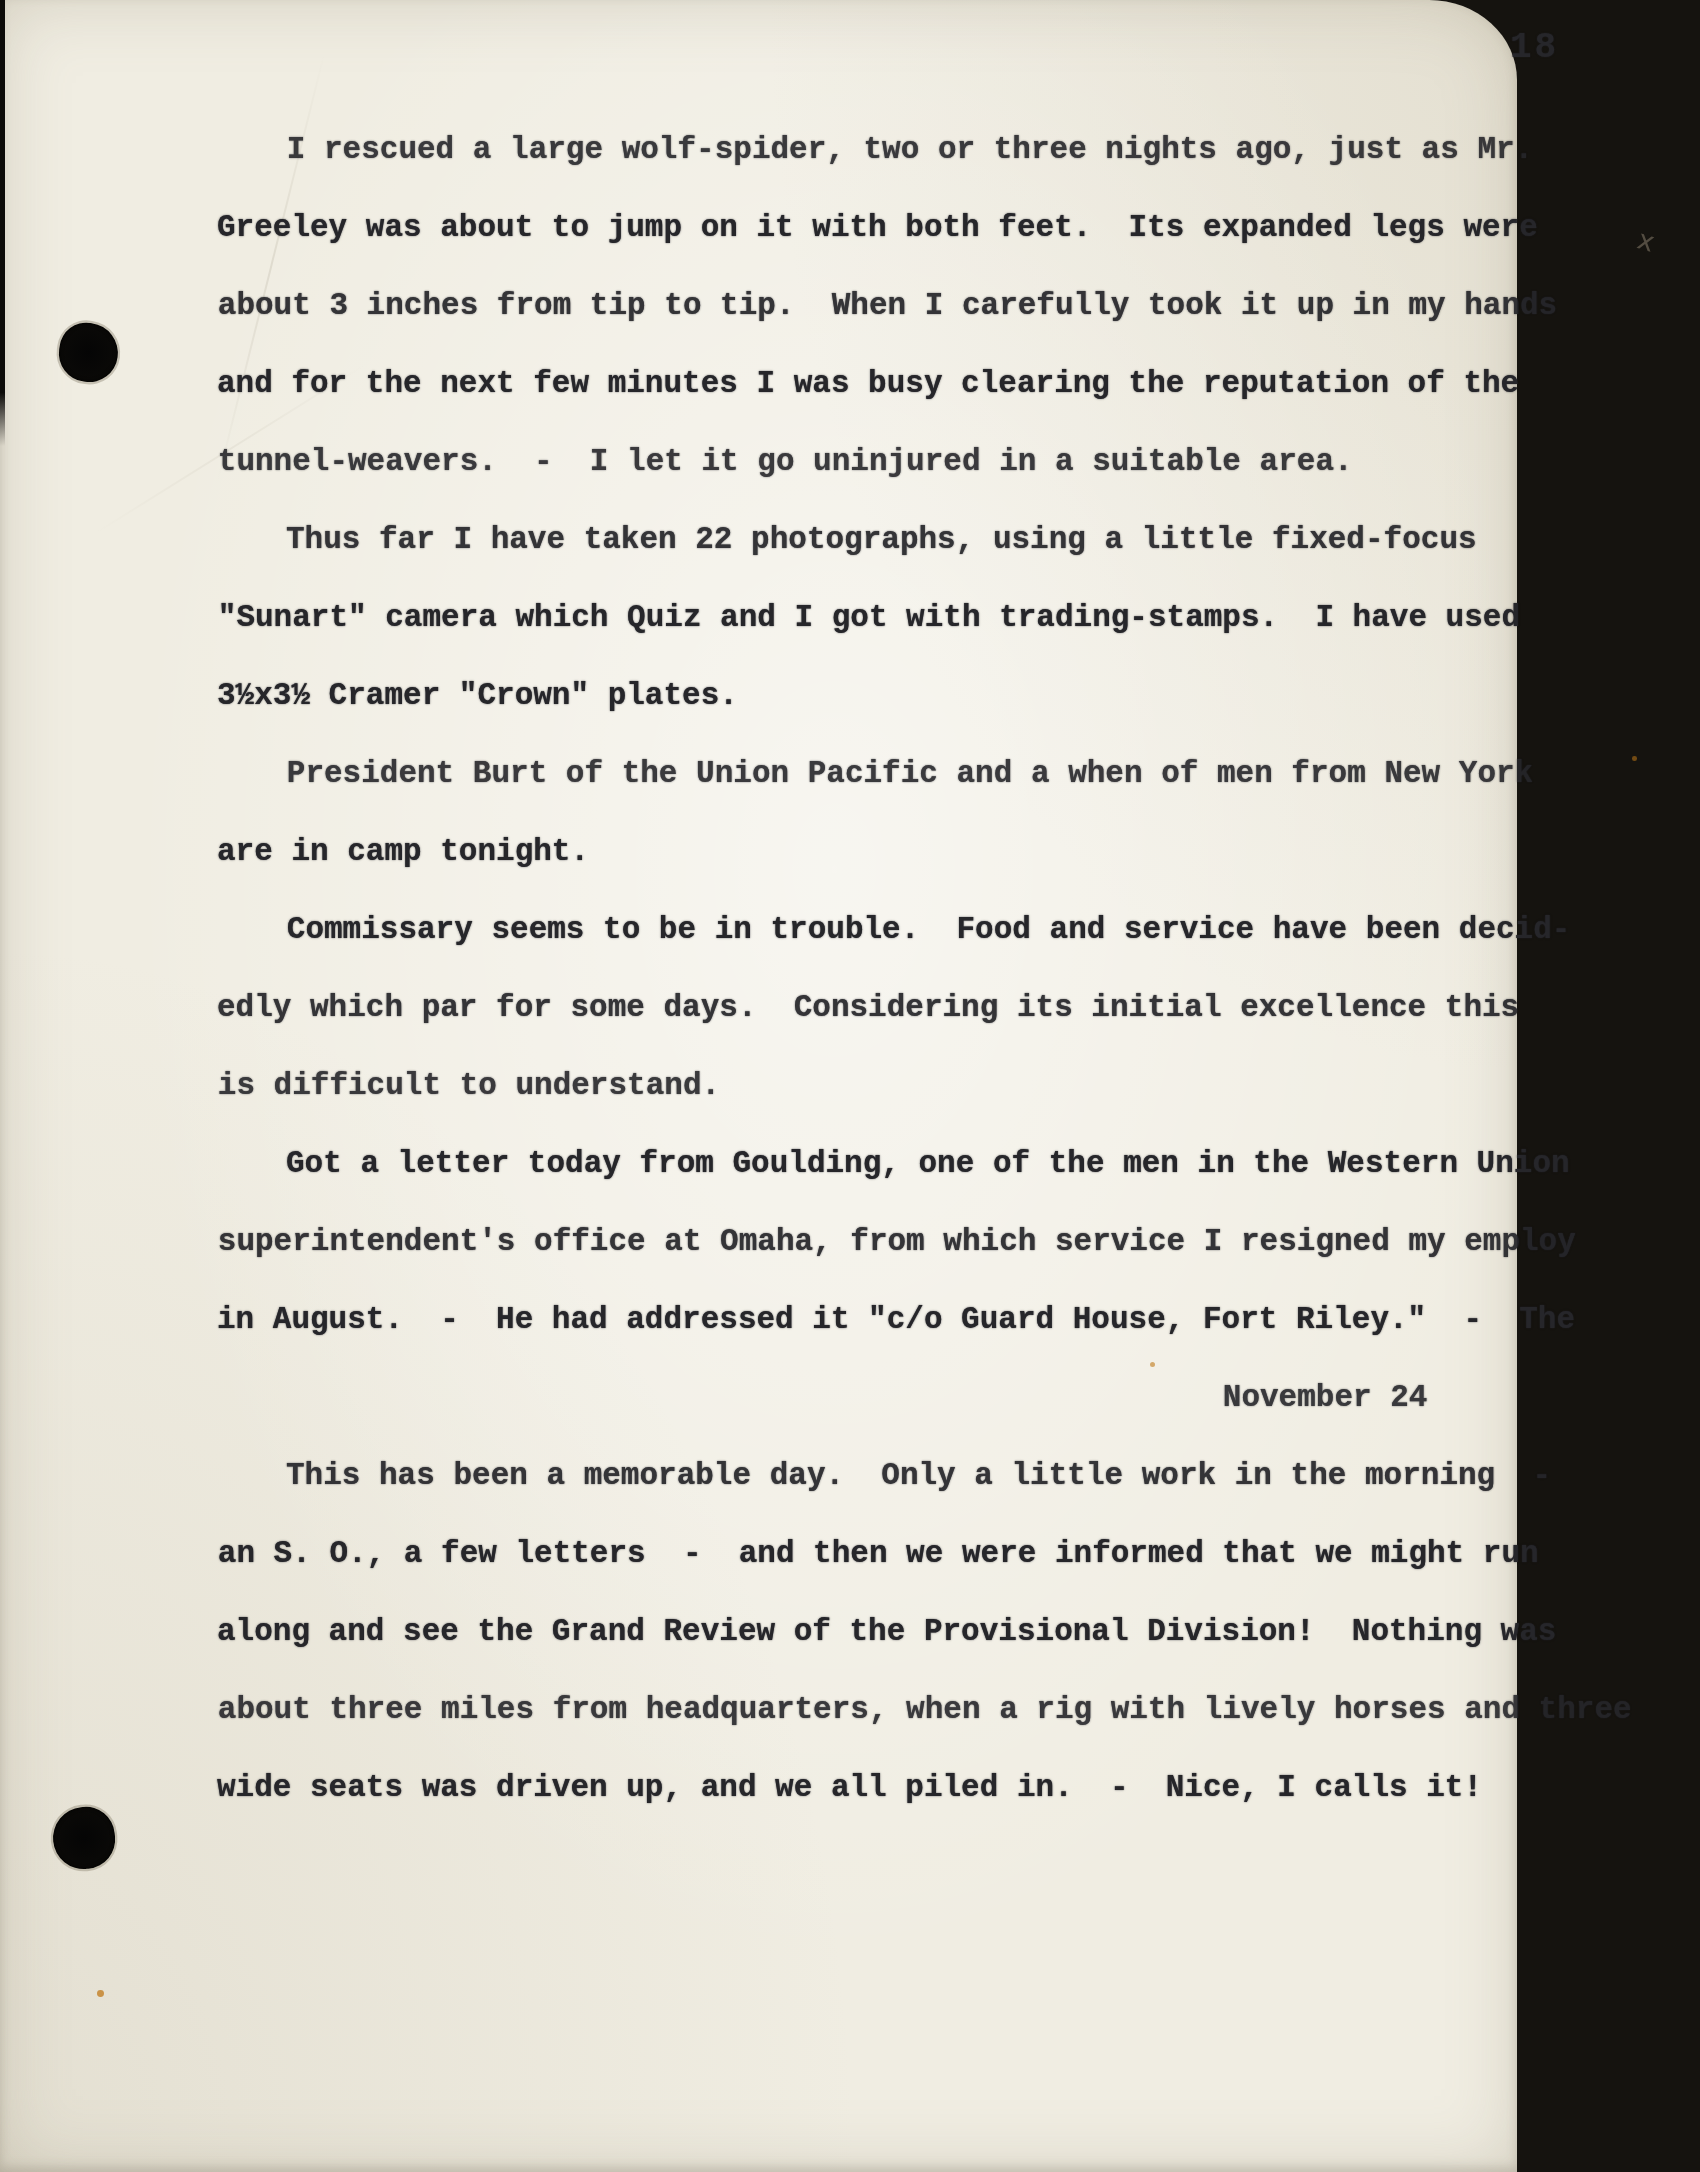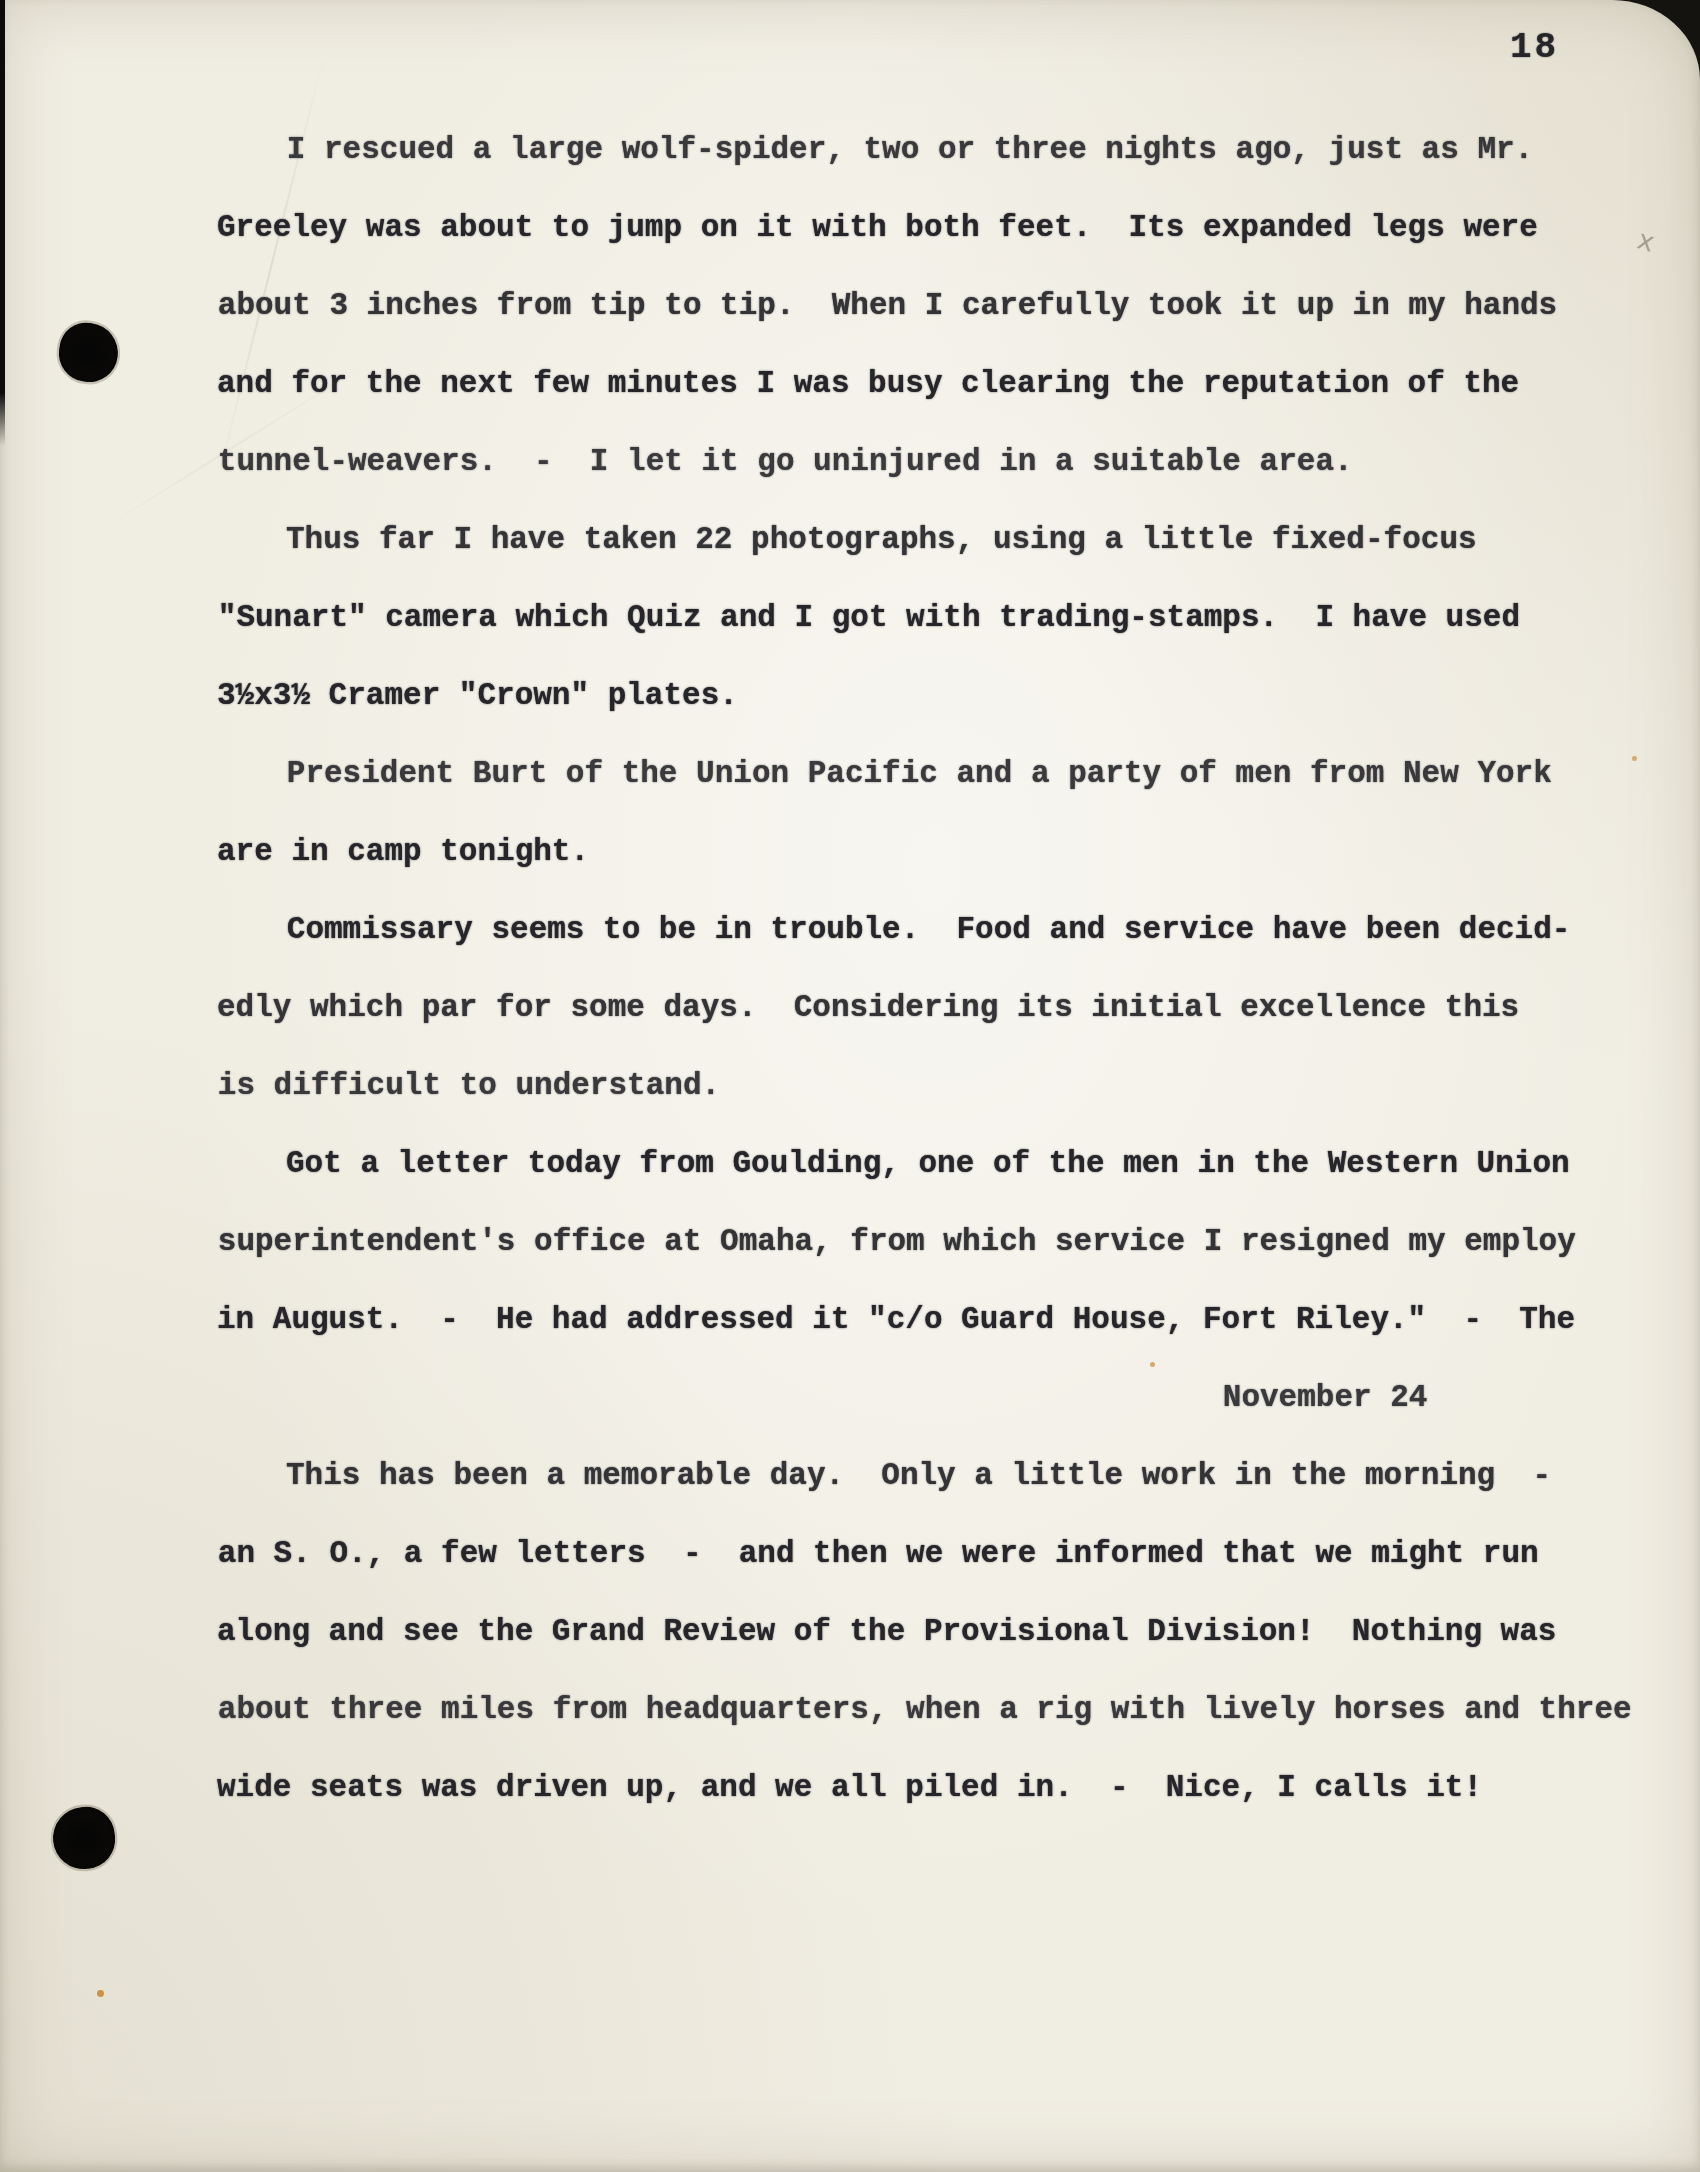--- a/index.html
+++ b/index.html
@@ -19,7 +19,7 @@
   .page{
     position:absolute;
     left:0;top:0;
-    width:1700px;height:2172px;
+    width:1517px;height:2172px;
     background:
       radial-gradient(ellipse at 55% 40%, rgba(255,255,255,0.5) 0%, rgba(255,255,255,0) 60%),
       radial-gradient(ellipse at 0% 100%, rgba(190,182,160,0.25) 0%, rgba(190,182,160,0) 40%),

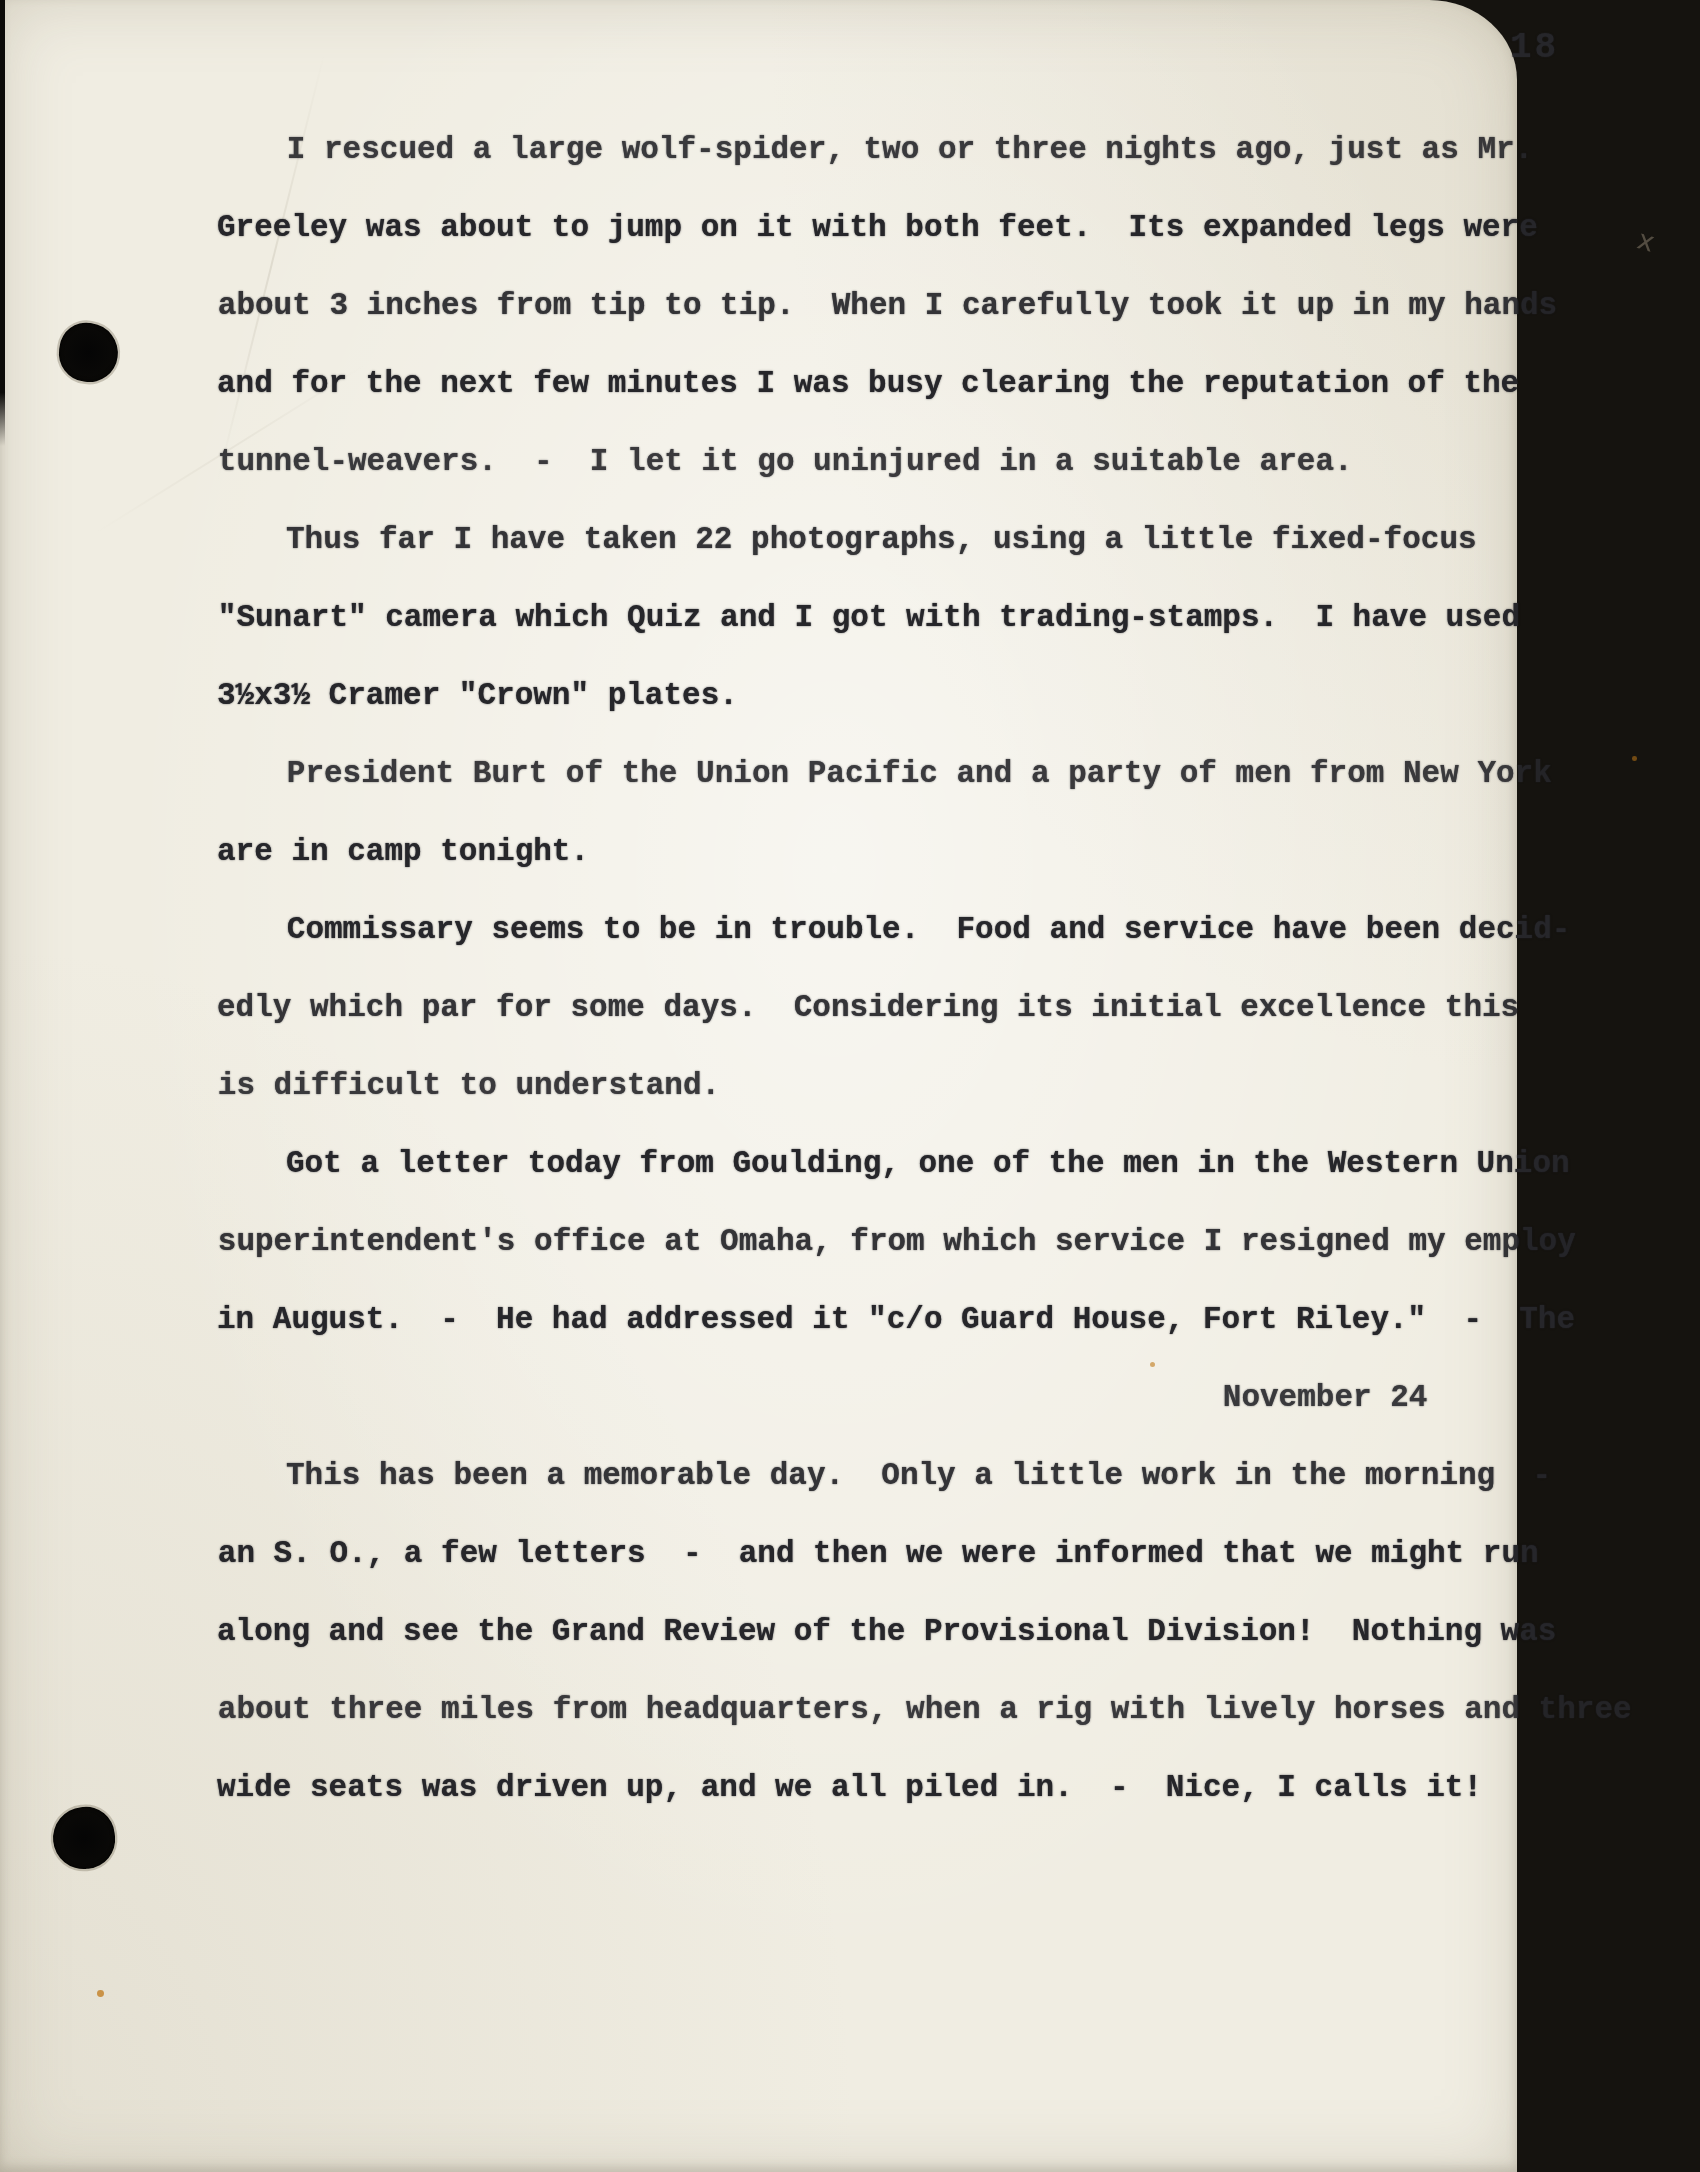--- a/index.html
+++ b/index.html
@@ -133,7 +133,7 @@
       <div class="line indent">Thus far I have taken 22 photographs, using a little fixed-focus</div>
       <div class="line">"Sunart" camera which Quiz and I got with trading-stamps.  I have used</div>
       <div class="line">3½x3½ Cramer "Crown" plates.</div>
-      <div class="line indent">President Burt of the Union Pacific and a party of men from New York</div>
+      <div class="line indent">President Burt of the Union Pacific and a when of men from New York</div>
       <div class="line">are in camp tonight.</div>
       <div class="line indent">Commissary seems to be in trouble.  Food and service have been decid-</div>
       <div class="line">edly which par for some days.  Considering its initial excellence this</div>

